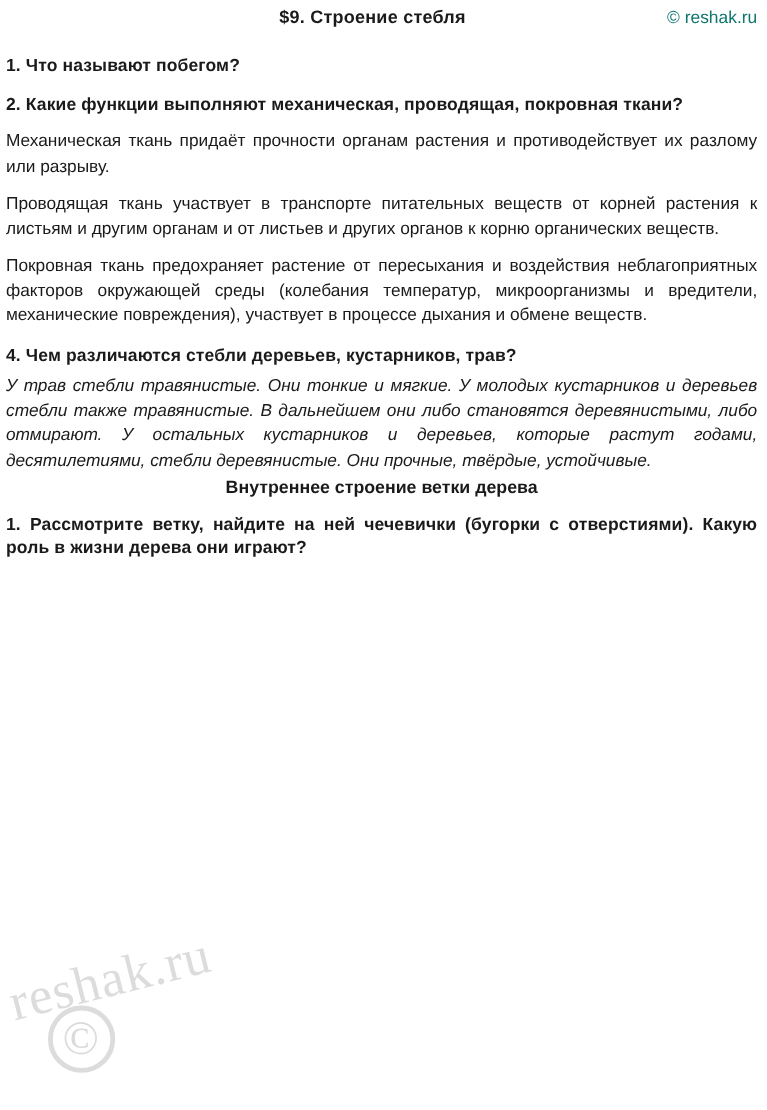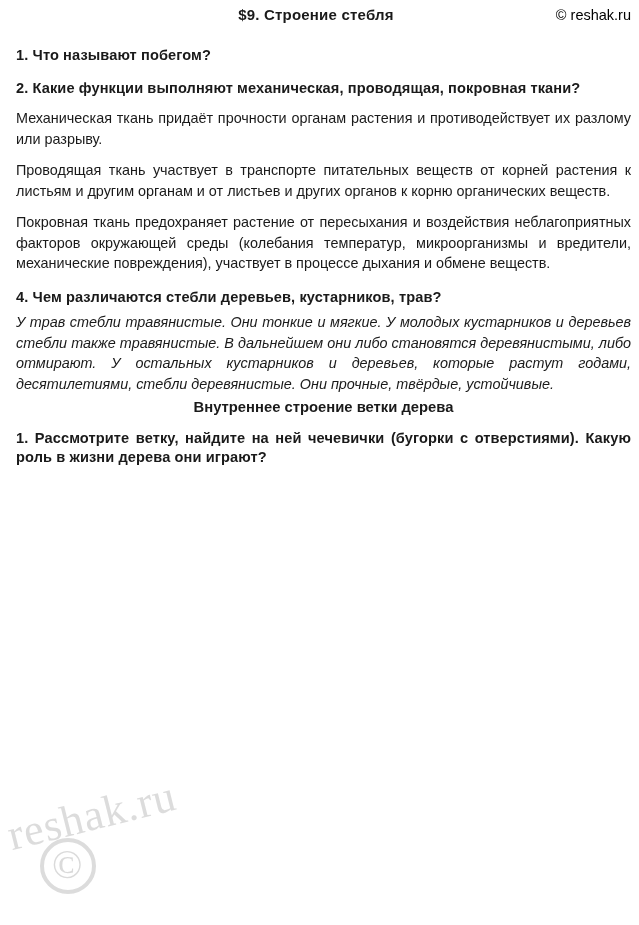--- a/index.html
+++ b/index.html
@@ -20,7 +20,7 @@
     width: 639px;
     height: 925px;
     box-sizing: border-box;
-    padding: 6px 8px 0 16px;
+    padding: 6px 8px 0 5px;
   }
   .header-row {
     display: flex;

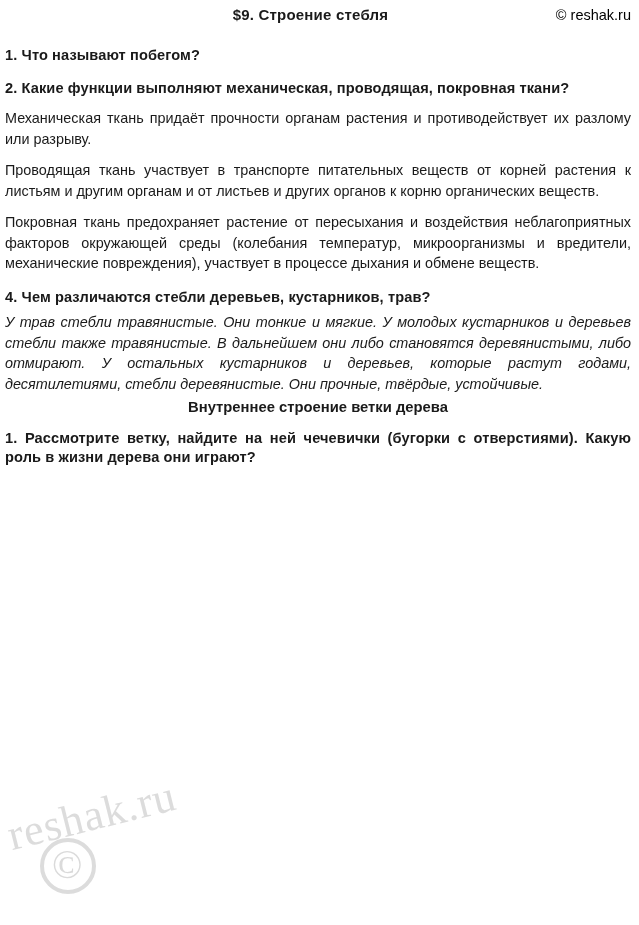--- a/index.html
+++ b/index.html
@@ -39,7 +39,7 @@
   }
   .copyright {
     font-size: 14.5px;
-    color: #000000;
+    color: #0f766e;
     white-space: nowrap;
     padding-top: 1px;
   }

